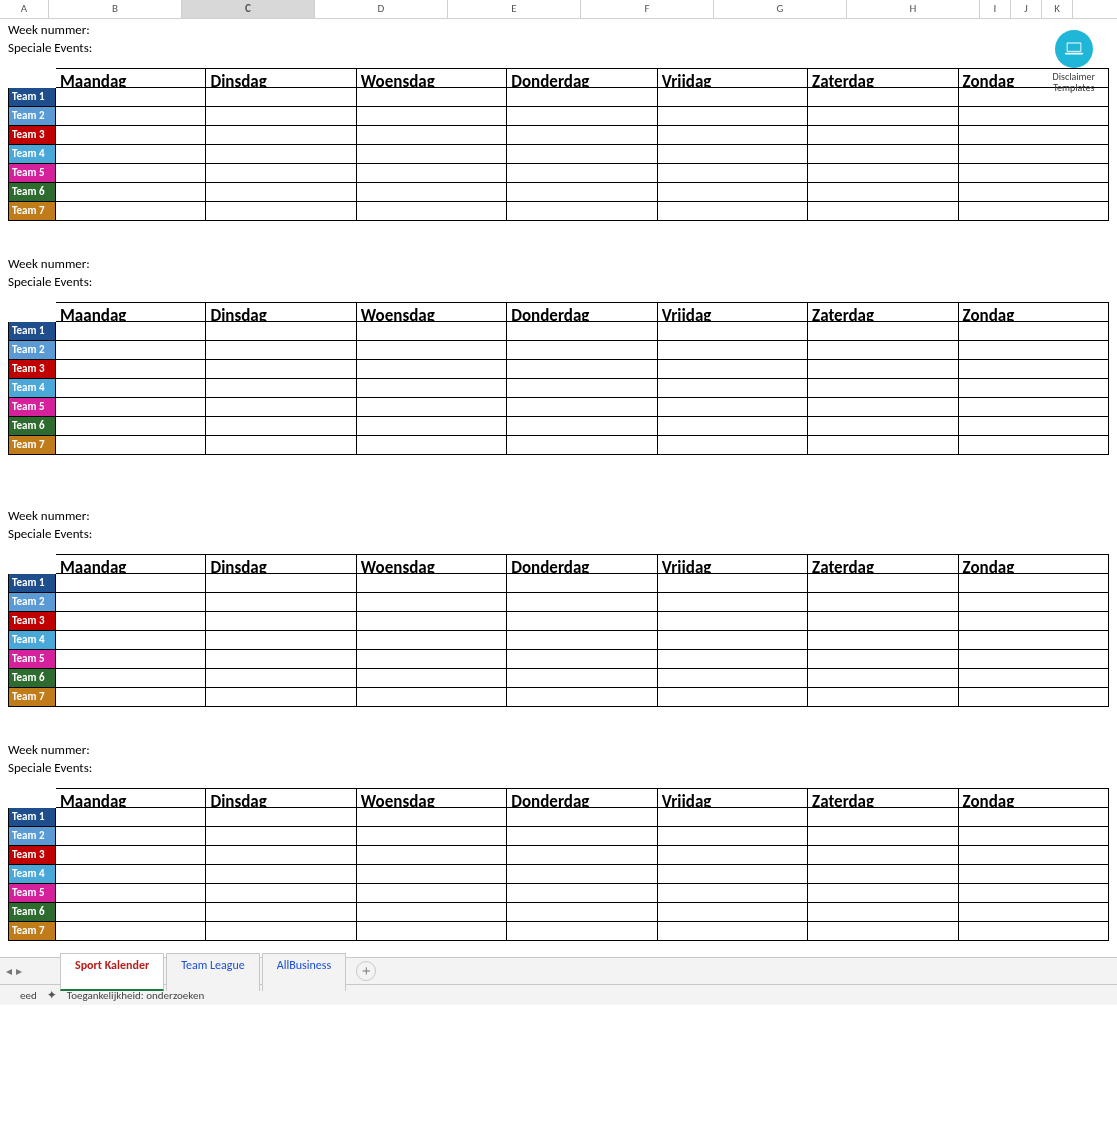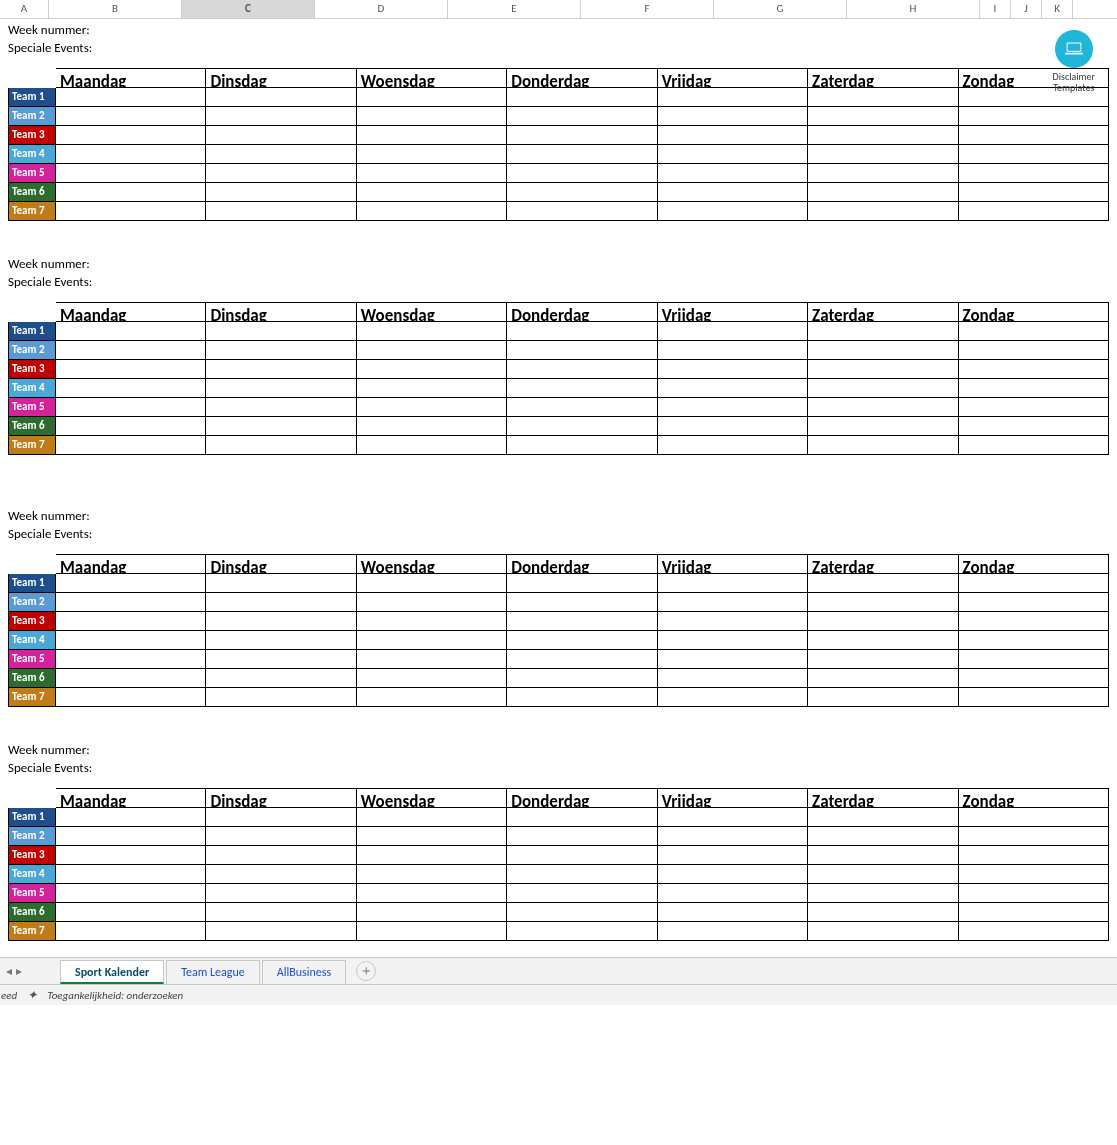--- a/index.html
+++ b/index.html
@@ -30,7 +30,7 @@
   .tabs{display:flex;align-items:center;height:26px;border-top:1px solid #c8c8c8;background:#f3f3f3;padding-left:60px;font-size:12px;position:relative;}
   .tabs .navbtns{position:absolute;left:6px;top:0;height:26px;display:flex;align-items:center;gap:4px;color:#777;font-size:12px;}
   .tabs .tab{padding:4px 14px;border:1px solid #c8c8c8;border-bottom:none;margin-right:2px;background:#f3f3f3;color:#1d4ed8;position:relative;top:1px;cursor:pointer;}
-  .tabs .tab.active{background:#fff;color:#0c4a6e;font-weight:bold;border-bottom:2px solid #1a7a3d;padding-bottom:3px;}
+  .tabs .tab.active{background:#fff;color:#b91c1c;font-weight:bold;border-bottom:2px solid #1a7a3d;padding-bottom:17px;}
   .tabs .addtab{margin-left:8px;color:#777;font-size:14px;cursor:pointer;border:1px solid #c8c8c8;width:18px;height:18px;border-radius:50%;display:flex;align-items:center;justify-content:center;}
   
   .status{height:20px;border-top:1px solid #c8c8c8;background:#f3f3f3;font-size:11px;color:#444;display:flex;align-items:center;padding-left:1px;gap:10px;font-style:italic;}

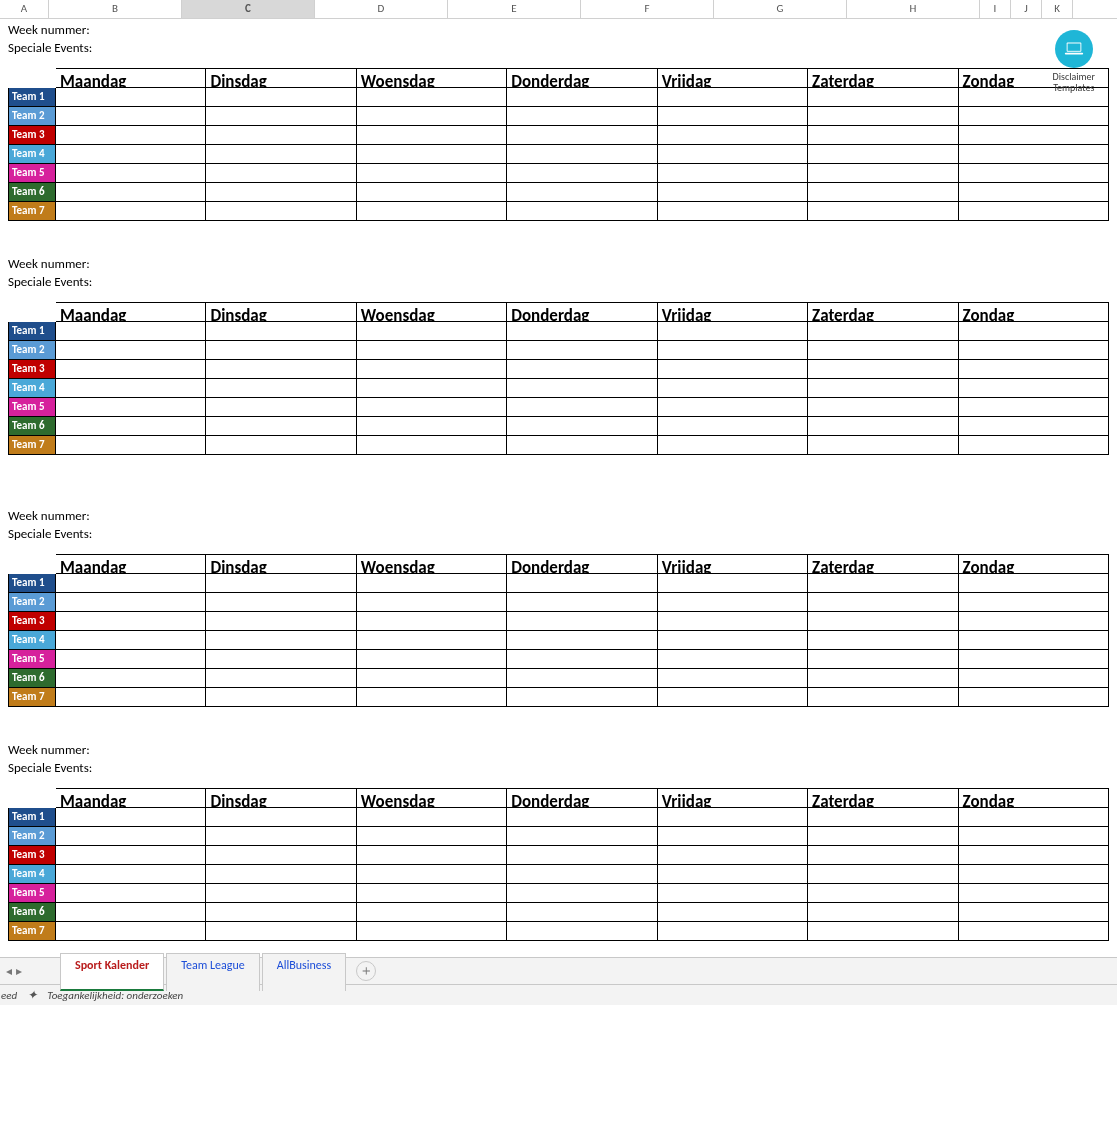--- a/index.html
+++ b/index.html
@@ -33,7 +33,7 @@
   .tabs .tab.active{background:#fff;color:#b91c1c;font-weight:bold;border-bottom:2px solid #1a7a3d;padding-bottom:17px;}
   .tabs .addtab{margin-left:8px;color:#777;font-size:14px;cursor:pointer;border:1px solid #c8c8c8;width:18px;height:18px;border-radius:50%;display:flex;align-items:center;justify-content:center;}
   
-  .status{height:20px;border-top:1px solid #c8c8c8;background:#f3f3f3;font-size:11px;color:#444;display:flex;align-items:center;padding-left:1px;gap:10px;font-style:italic;}
+  .status{height:20px;border-top:1px solid #c8c8c8;background:#f3f3f3;font-size:11px;color:#444;display:flex;align-items:center;padding-left:20px;gap:10px;}
   .status .ico{font-size:12px;color:#555;}
 </style>
 </head>

